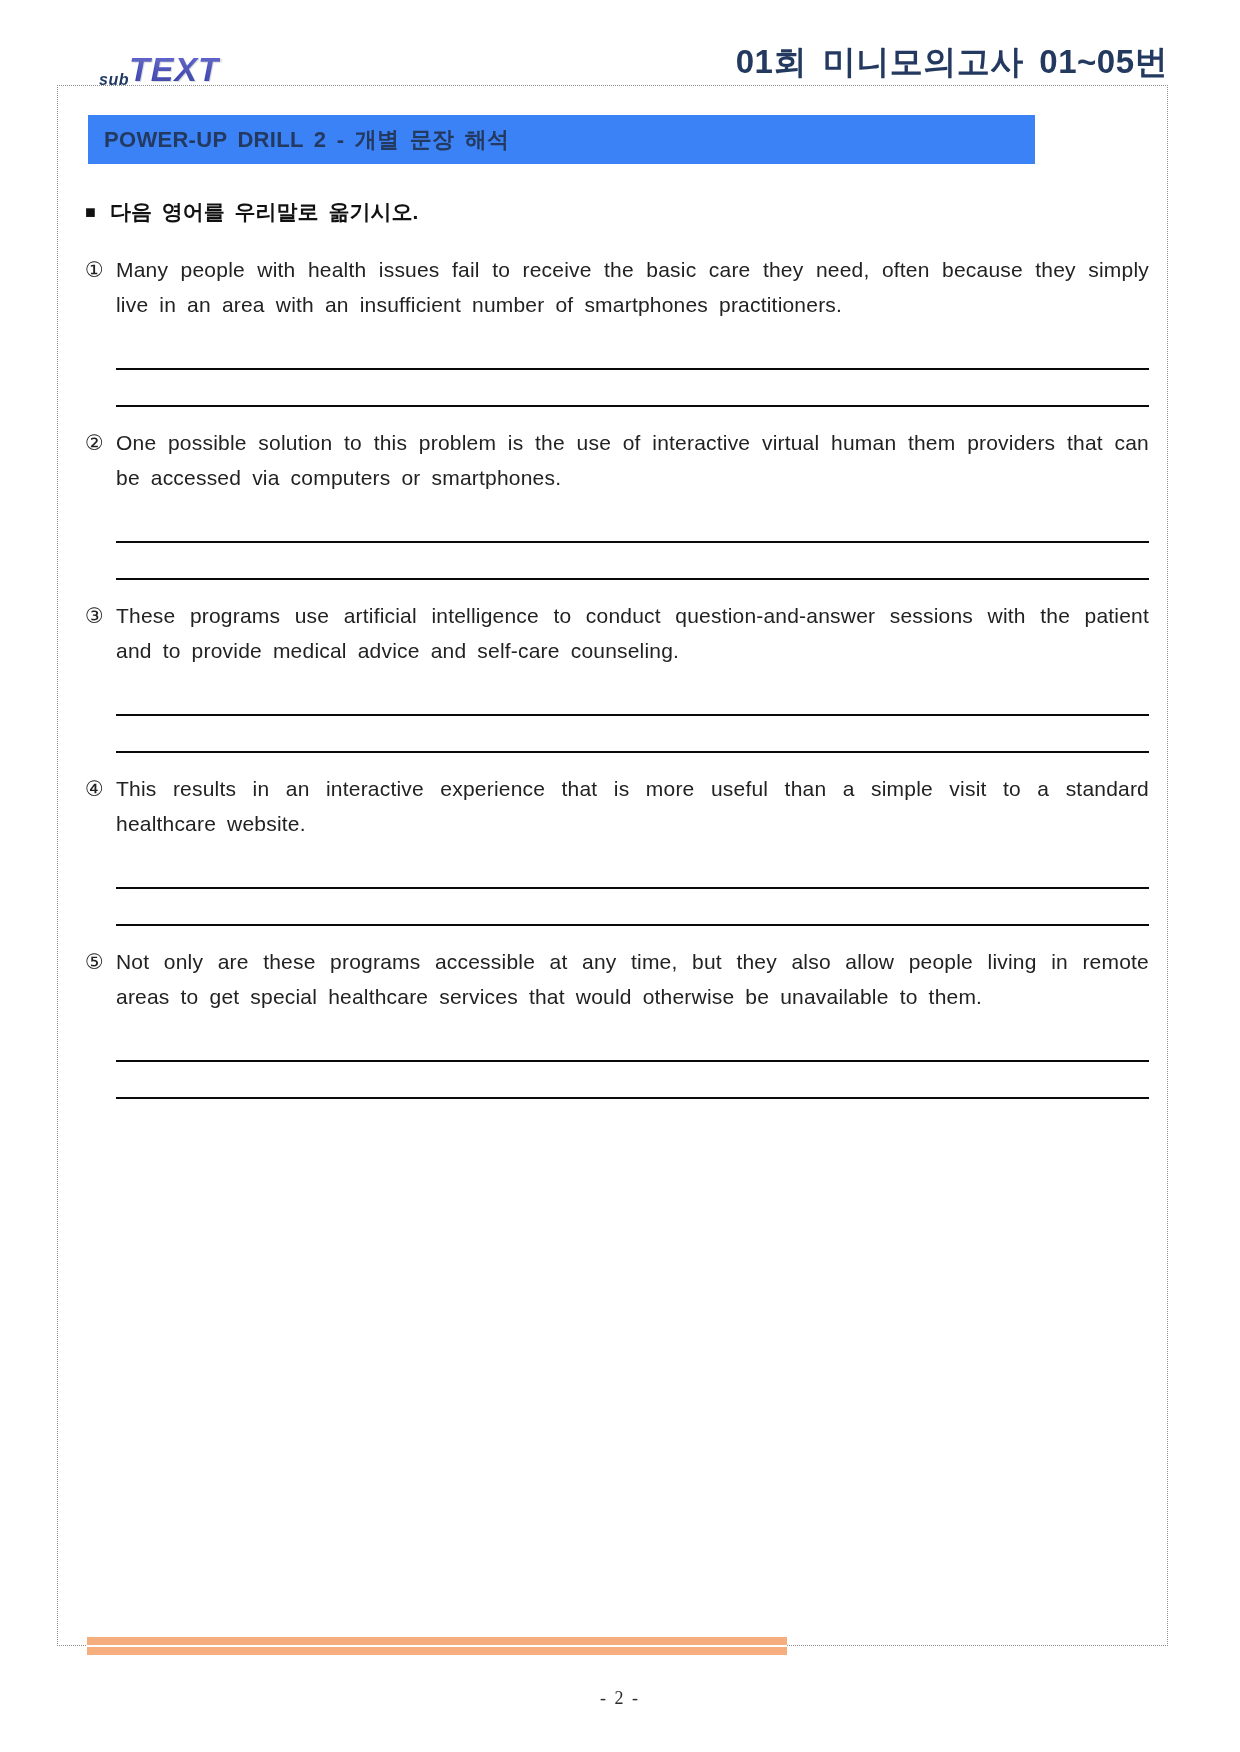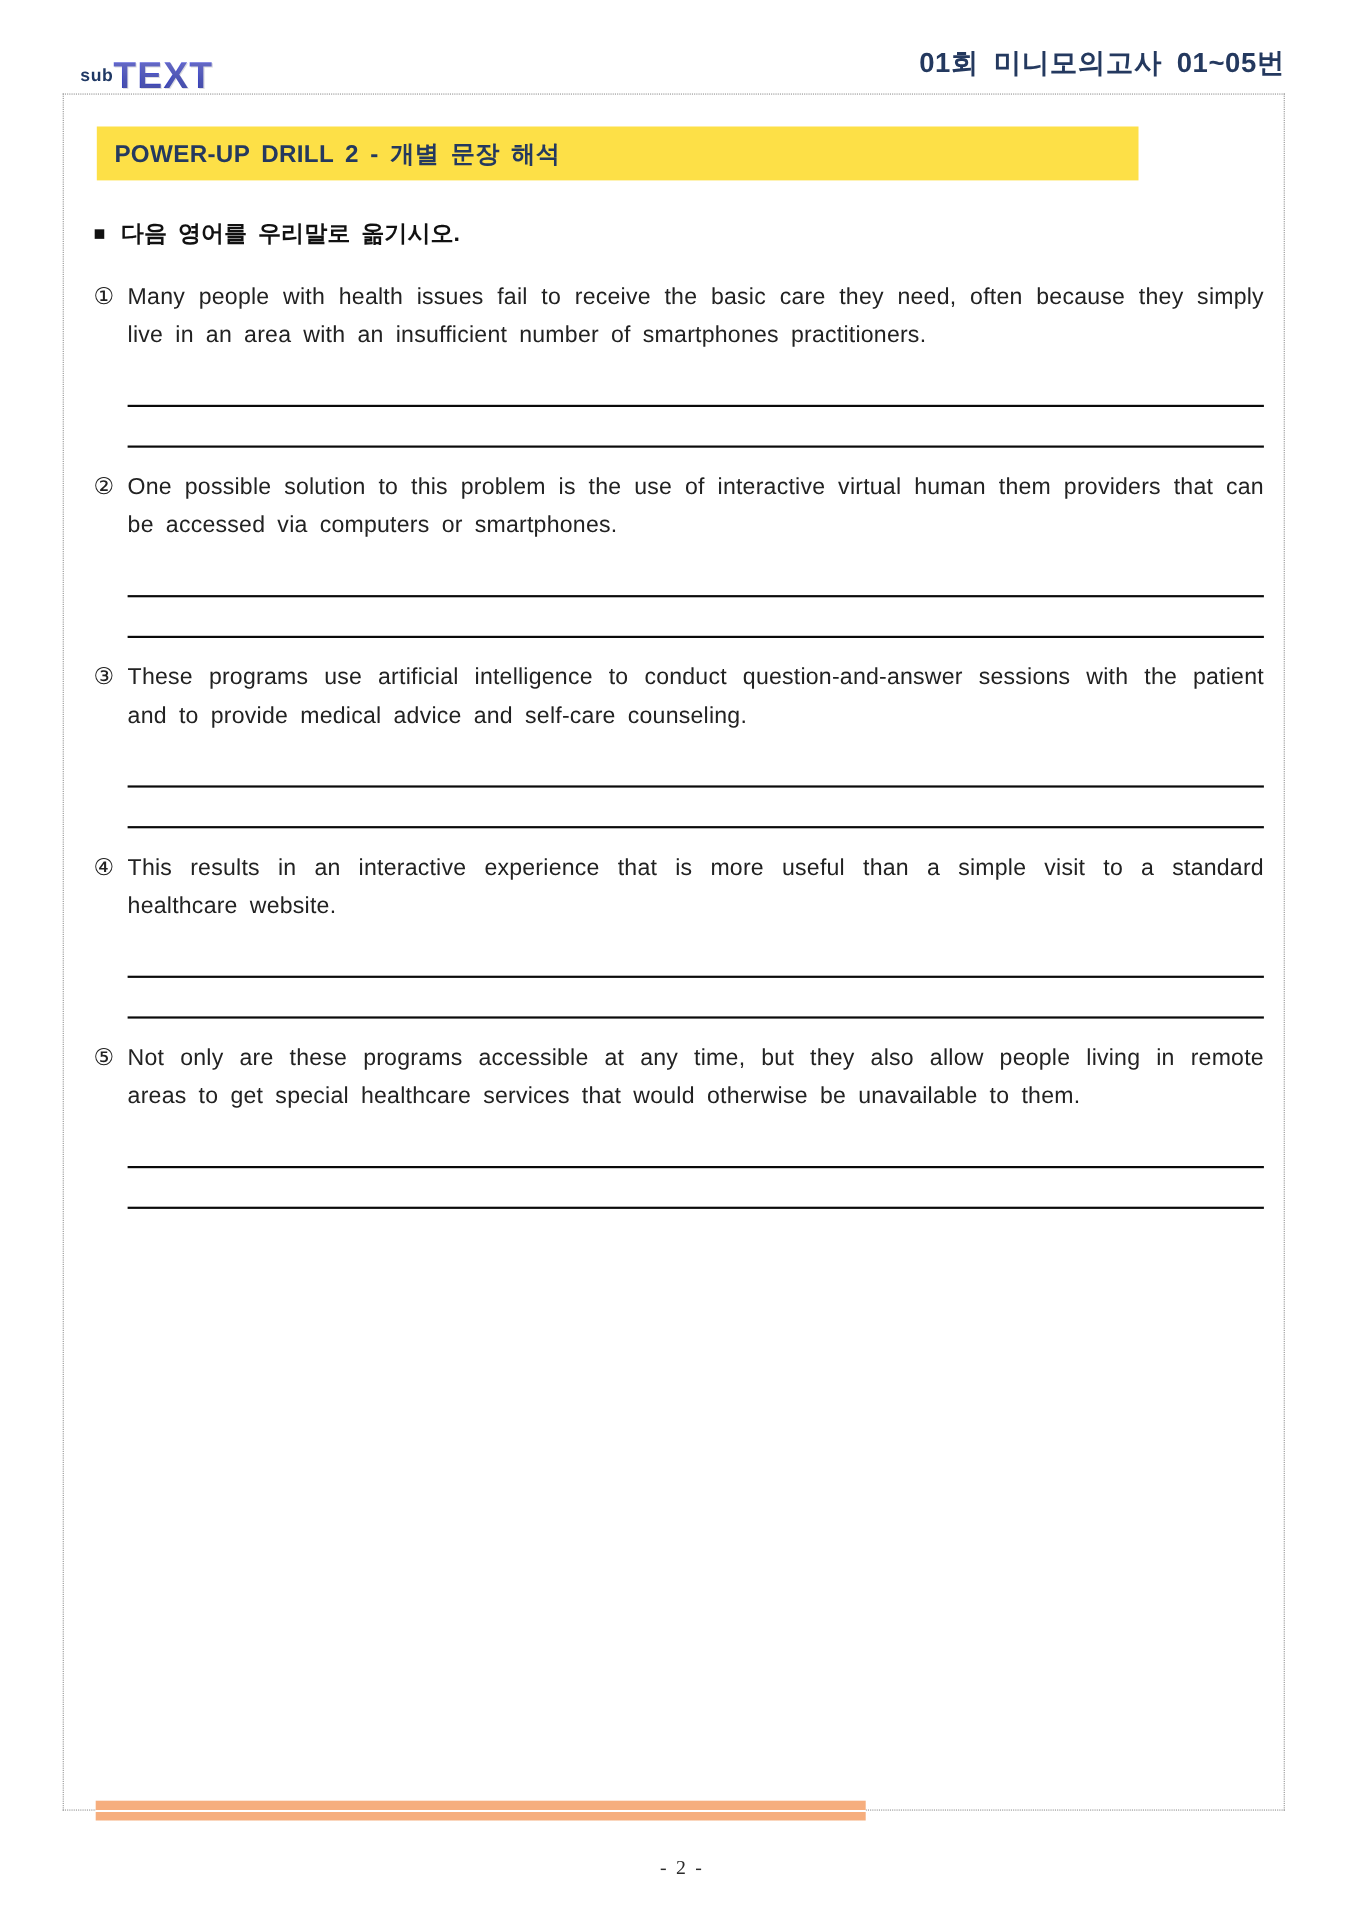--- a/index.html
+++ b/index.html
@@ -15,9 +15,10 @@
   
   .logo {
     position: absolute;
-    left: 73px; top: 50px;
-    display: flex;
-    align-items: center;
+    left: 99px; top: 50px;
+    display: flex;
+    align-items: flex-end;
+    font-style: italic;
     font-weight: bold;
     white-space: nowrap;
   }

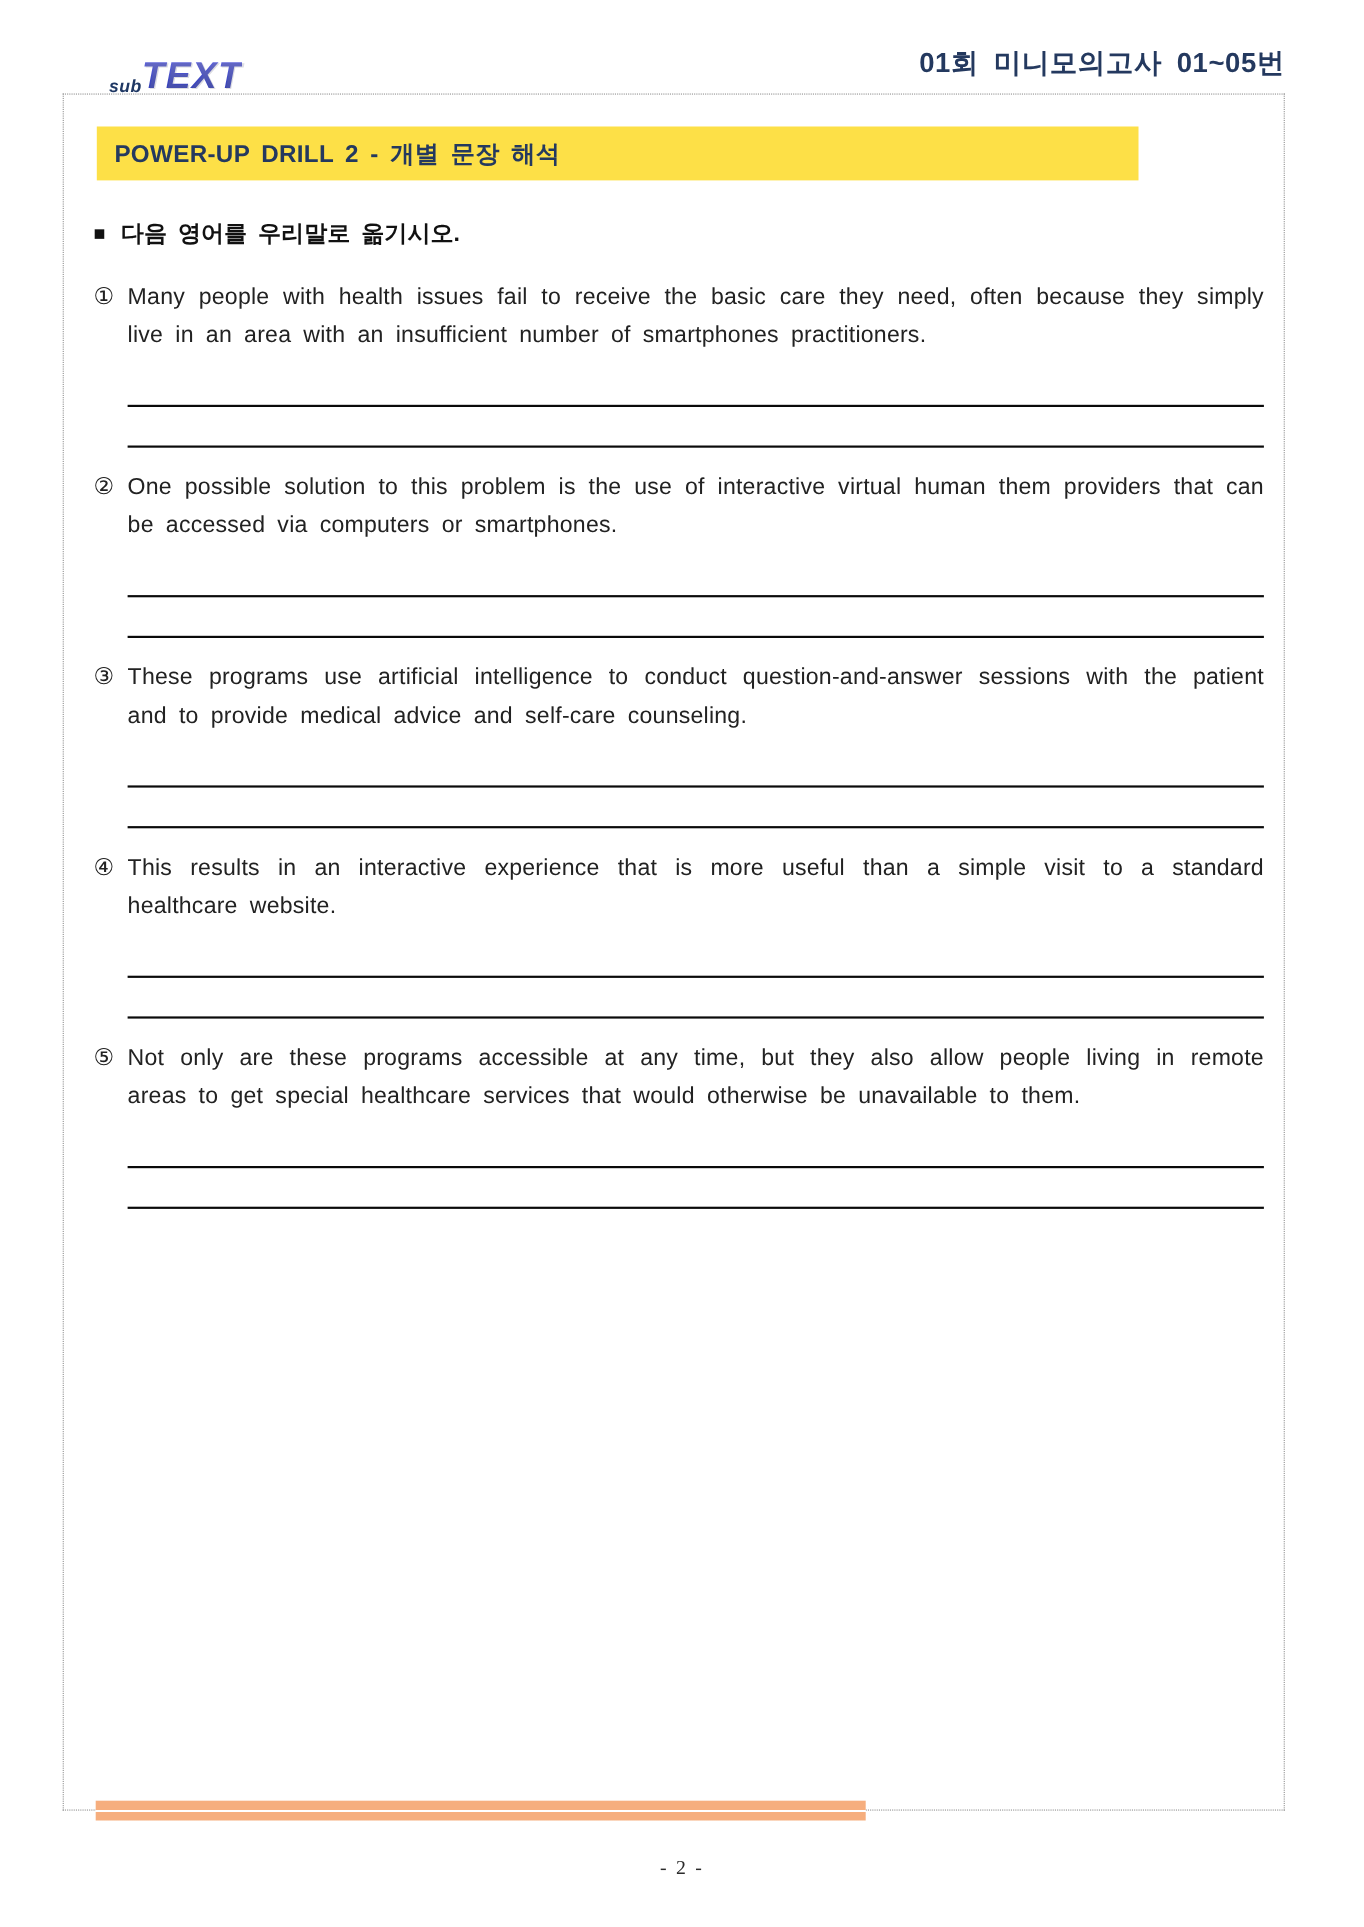--- a/index.html
+++ b/index.html
@@ -40,7 +40,7 @@
   .header-title {
     position: absolute;
     right: 72px; top: 40px;
-    font-size: 25px;
+    font-size: 33px;
     font-weight: bold;
     color: #24395F;
     letter-spacing: 0.5px;

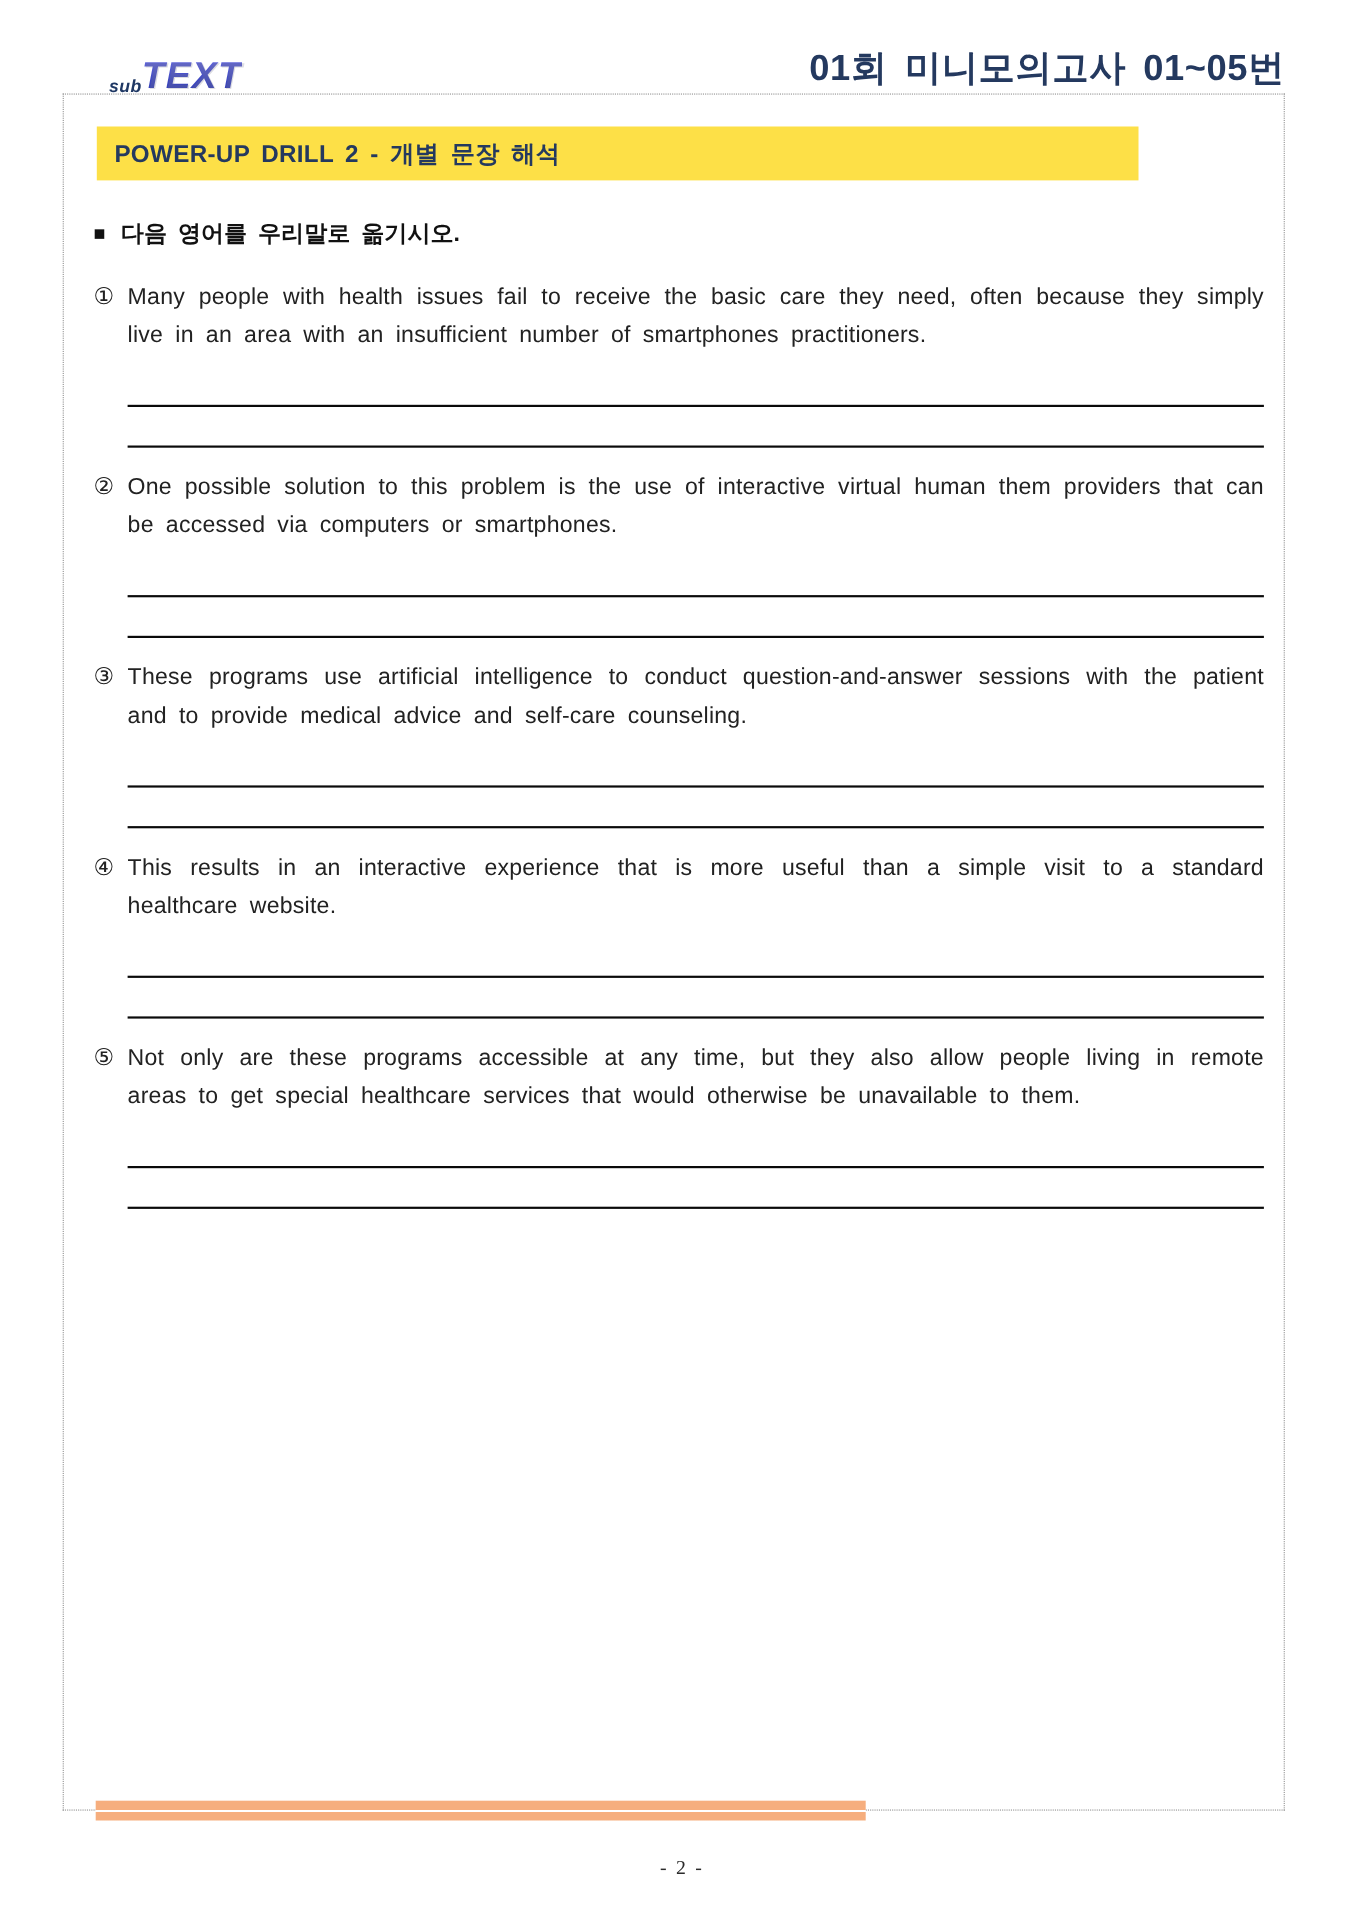--- a/index.html
+++ b/index.html
@@ -60,7 +60,7 @@
   .drill-bar {
     margin: 29px 0 0 30px;
     width: 947px; height: 49px;
-    background: #fde047;
+    background: #3b82f6;
     display: flex;
     align-items: center;
     padding-left: 16px;

